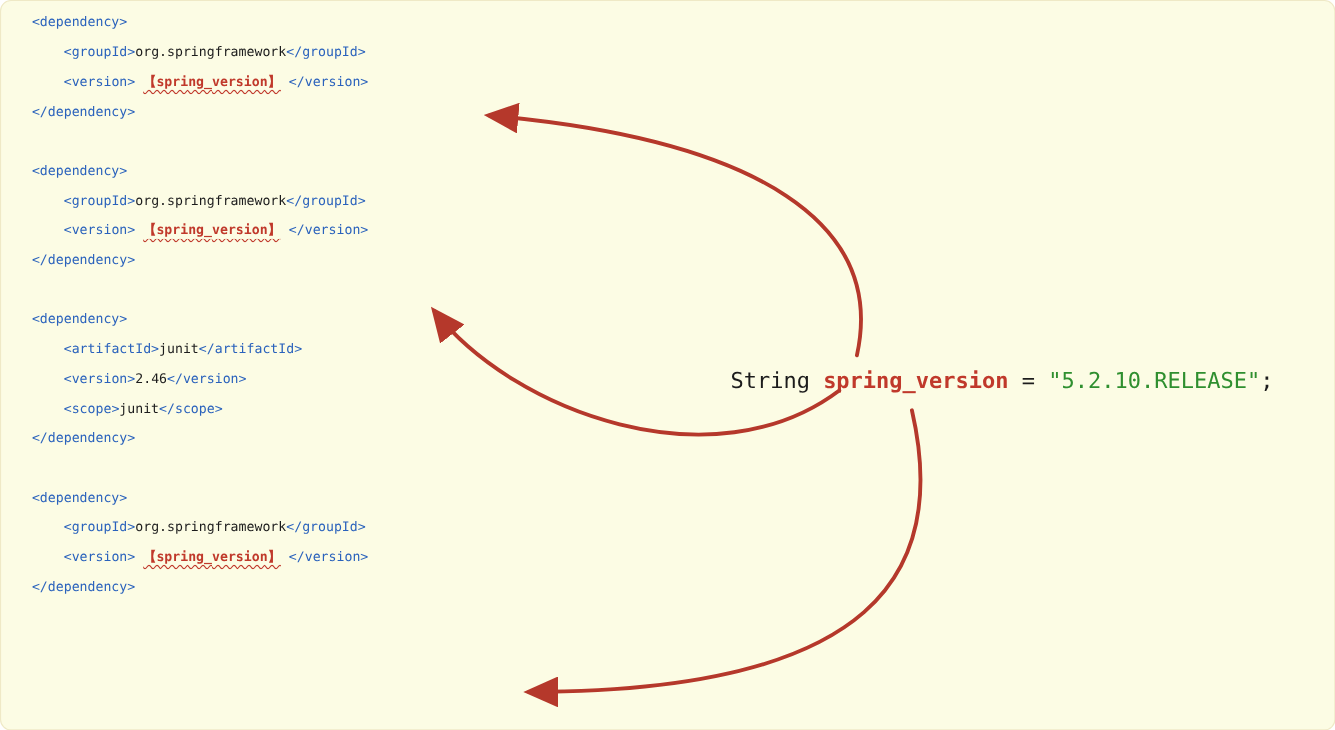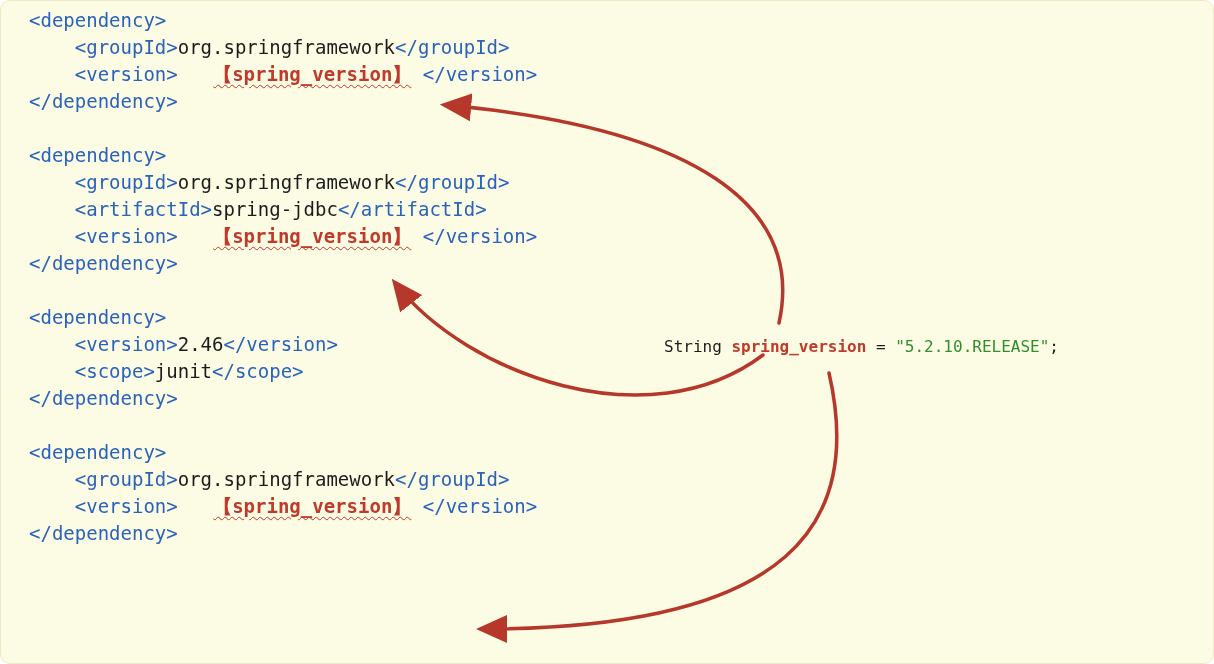--- a/index.html
+++ b/index.html
@@ -20,7 +20,7 @@
   .code{
     position:absolute;
     top:6px;left:28px;
-    font-size:19px;
+    font-size:12px;
     line-height:27px;
     color:var(--plain,#1c1c1c);
   }

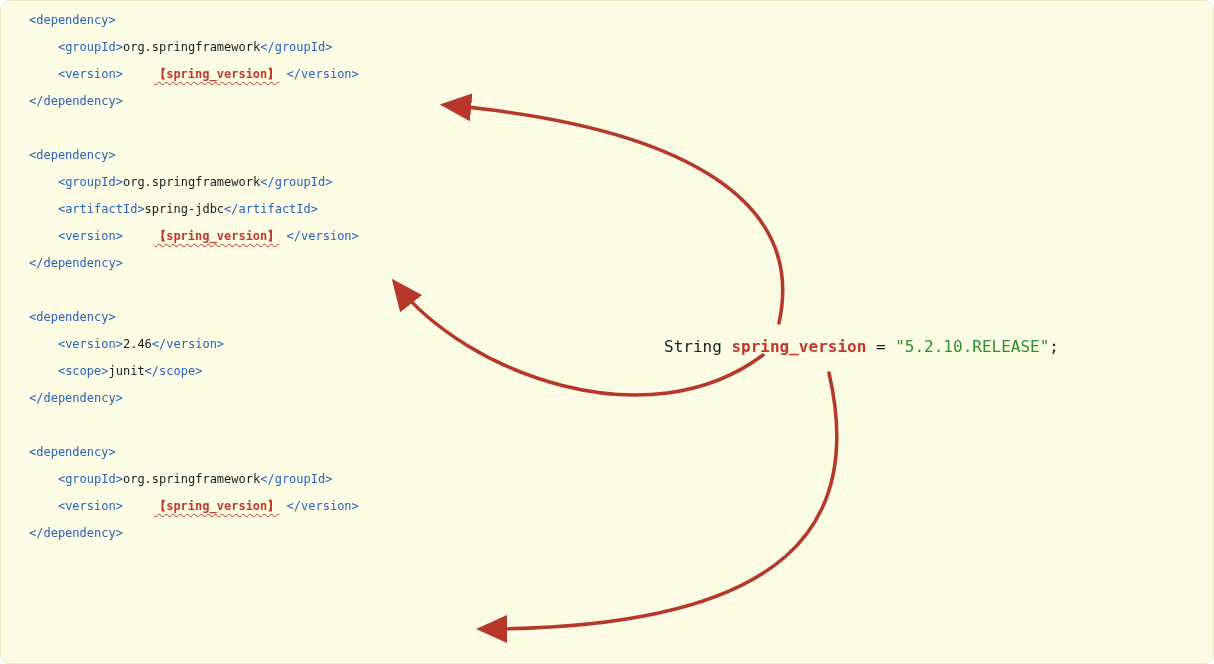--- a/index.html
+++ b/index.html
@@ -35,7 +35,6 @@
     text-decoration-color:var(--red,#c0392b);
     text-decoration-thickness:1px;
     text-underline-offset:3px;
-    margin-left:24px;
   }
   .tok-var{color:var(--red,#c0392b);font-weight:bold;}
   .tok-str{color:var(--green,#2f8f2f);}

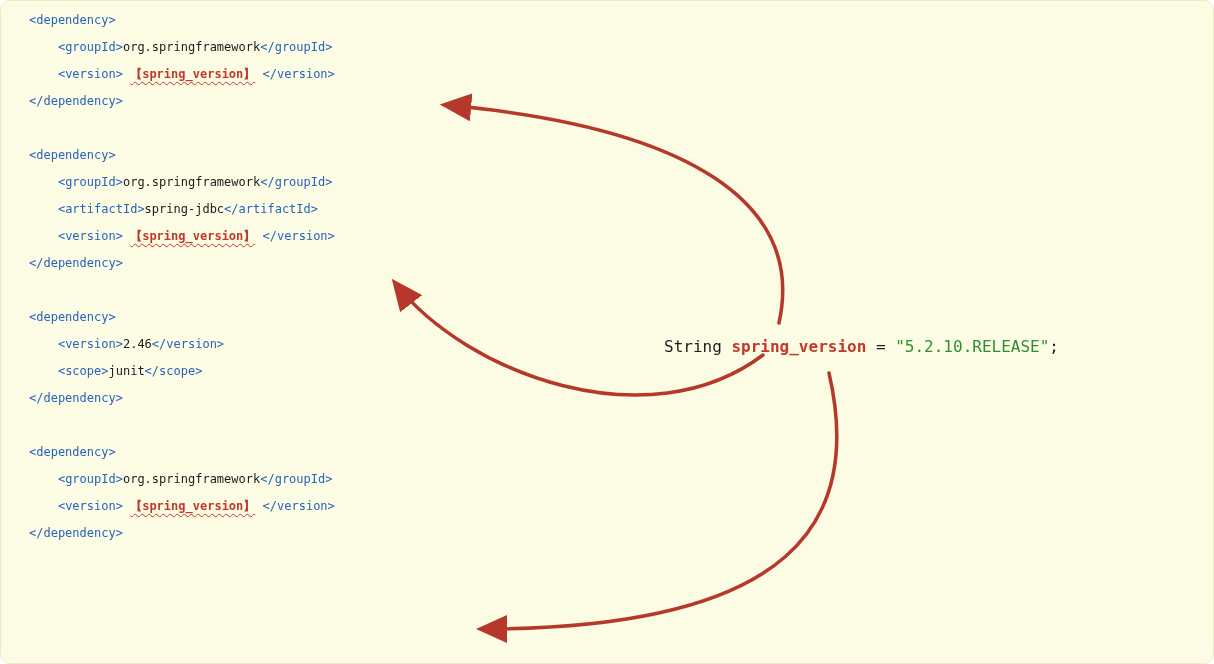--- a/index.html
+++ b/index.html
@@ -71,7 +71,6 @@
       <div class="code-line">&nbsp;</div>
       <div class="code-line"><span class="tok-tag">&lt;dependency&gt;</span></div>
       <div class="code-line"><span class="tok-plain">    </span><span class="tok-tag">&lt;groupId&gt;</span><span class="tok-plain">org.springframework</span><span class="tok-tag">&lt;/groupId&gt;</span></div>
-      <div class="code-line"><span class="tok-plain">    </span><span class="tok-tag">&lt;artifactId&gt;</span><span class="tok-plain">spring-jdbc</span><span class="tok-tag">&lt;/artifactId&gt;</span></div>
       <div class="code-line"><span class="tok-plain">    </span><span class="tok-tag">&lt;version&gt;</span><span class="tok-plain"> </span><span class="tok-ph">【spring_version】</span><span class="tok-plain"> </span><span class="tok-tag">&lt;/version&gt;</span></div>
       <div class="code-line"><span class="tok-tag">&lt;/dependency&gt;</span></div>
       <div class="code-line">&nbsp;</div>

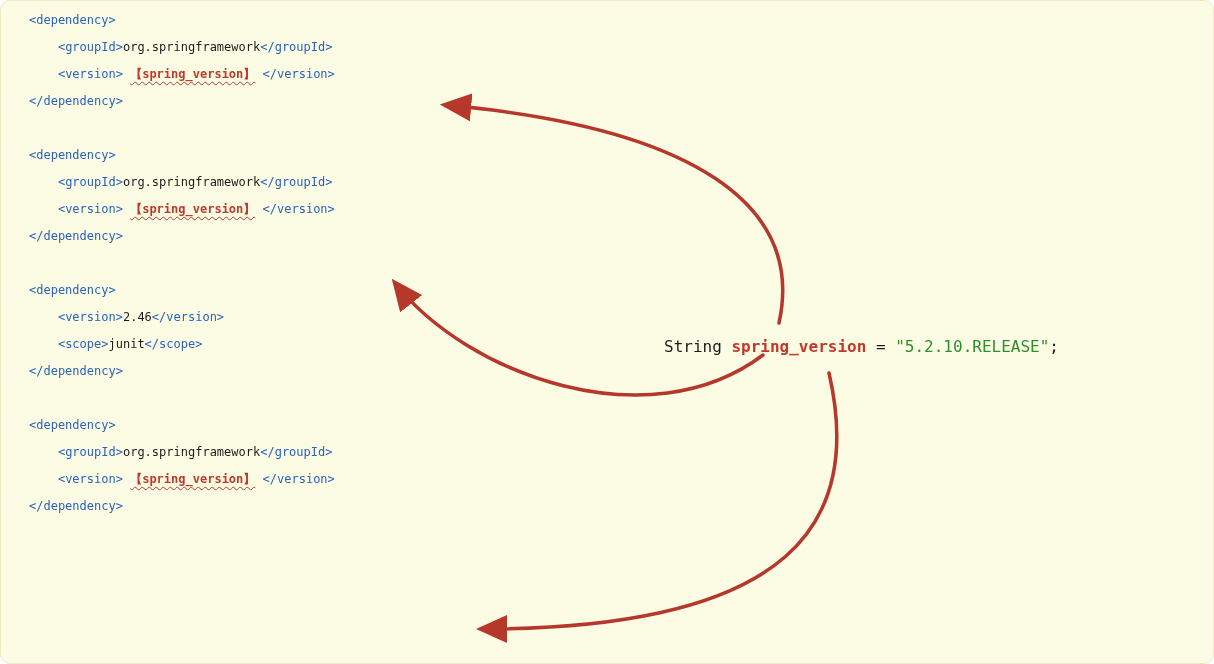--- a/index.html
+++ b/index.html
@@ -75,6 +75,7 @@
       <div class="code-line"><span class="tok-tag">&lt;/dependency&gt;</span></div>
       <div class="code-line">&nbsp;</div>
       <div class="code-line"><span class="tok-tag">&lt;dependency&gt;</span></div>
+      <div class="code-line"><span class="tok-plain">    </span><span class="tok-tag">&lt;artifactId&gt;</span><span class="tok-plain">junit</span><span class="tok-tag">&lt;/artifactId&gt;</span></div>
       <div class="code-line"><span class="tok-plain">    </span><span class="tok-tag">&lt;version&gt;</span><span class="tok-plain">2.46</span><span class="tok-tag">&lt;/version&gt;</span></div>
       <div class="code-line"><span class="tok-plain">    </span><span class="tok-tag">&lt;scope&gt;</span><span class="tok-plain">junit</span><span class="tok-tag">&lt;/scope&gt;</span></div>
       <div class="code-line"><span class="tok-tag">&lt;/dependency&gt;</span></div>

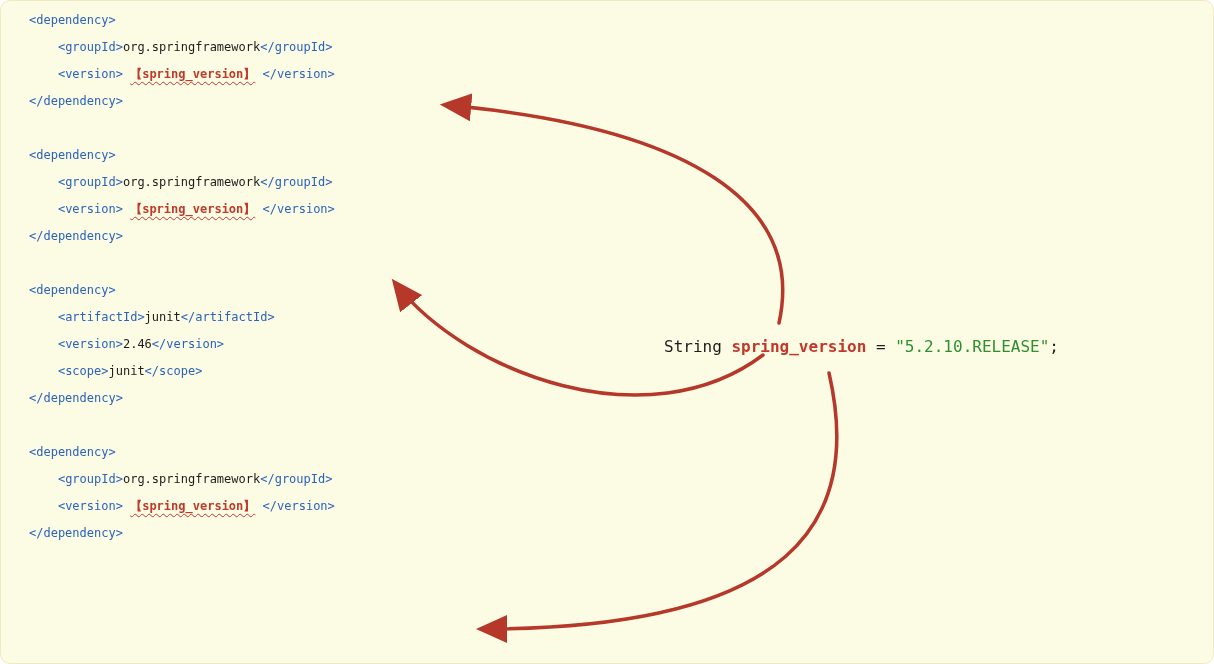--- a/index.html
+++ b/index.html
@@ -41,7 +41,7 @@
   .annotation{
     position:absolute;
     left:663px;top:332px;
-    font-size:16px;
+    font-size:20px;
     line-height:27px;
     white-space:pre;
     color:var(--plain,#1c1c1c);

